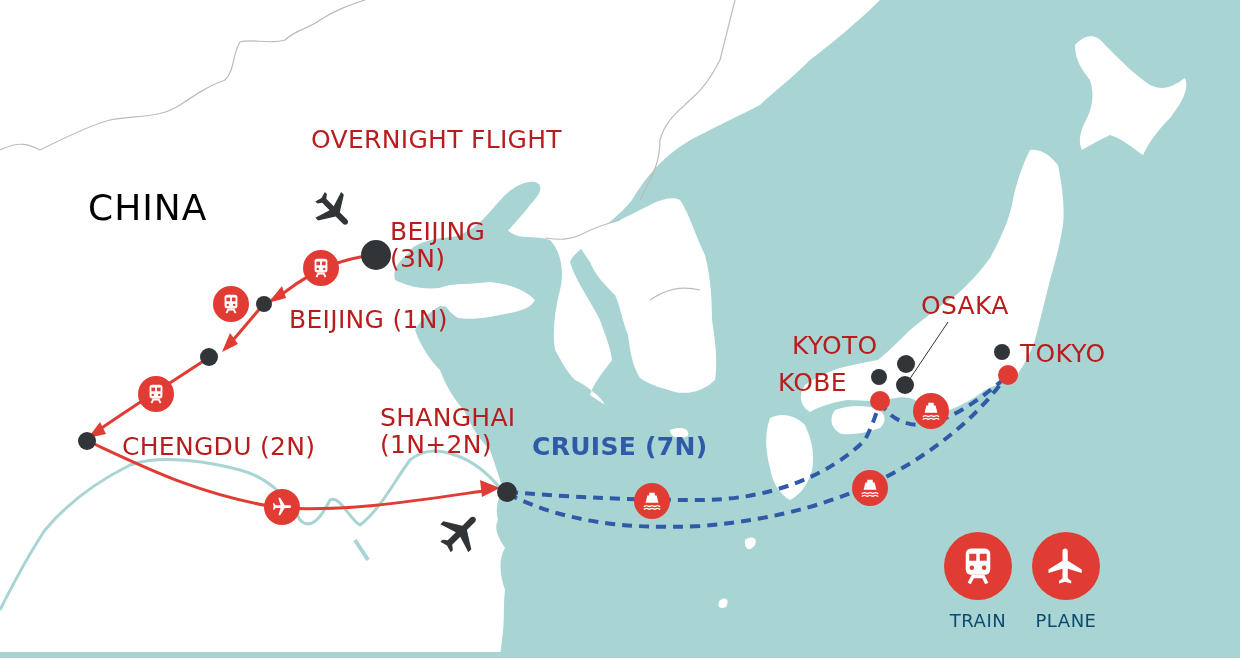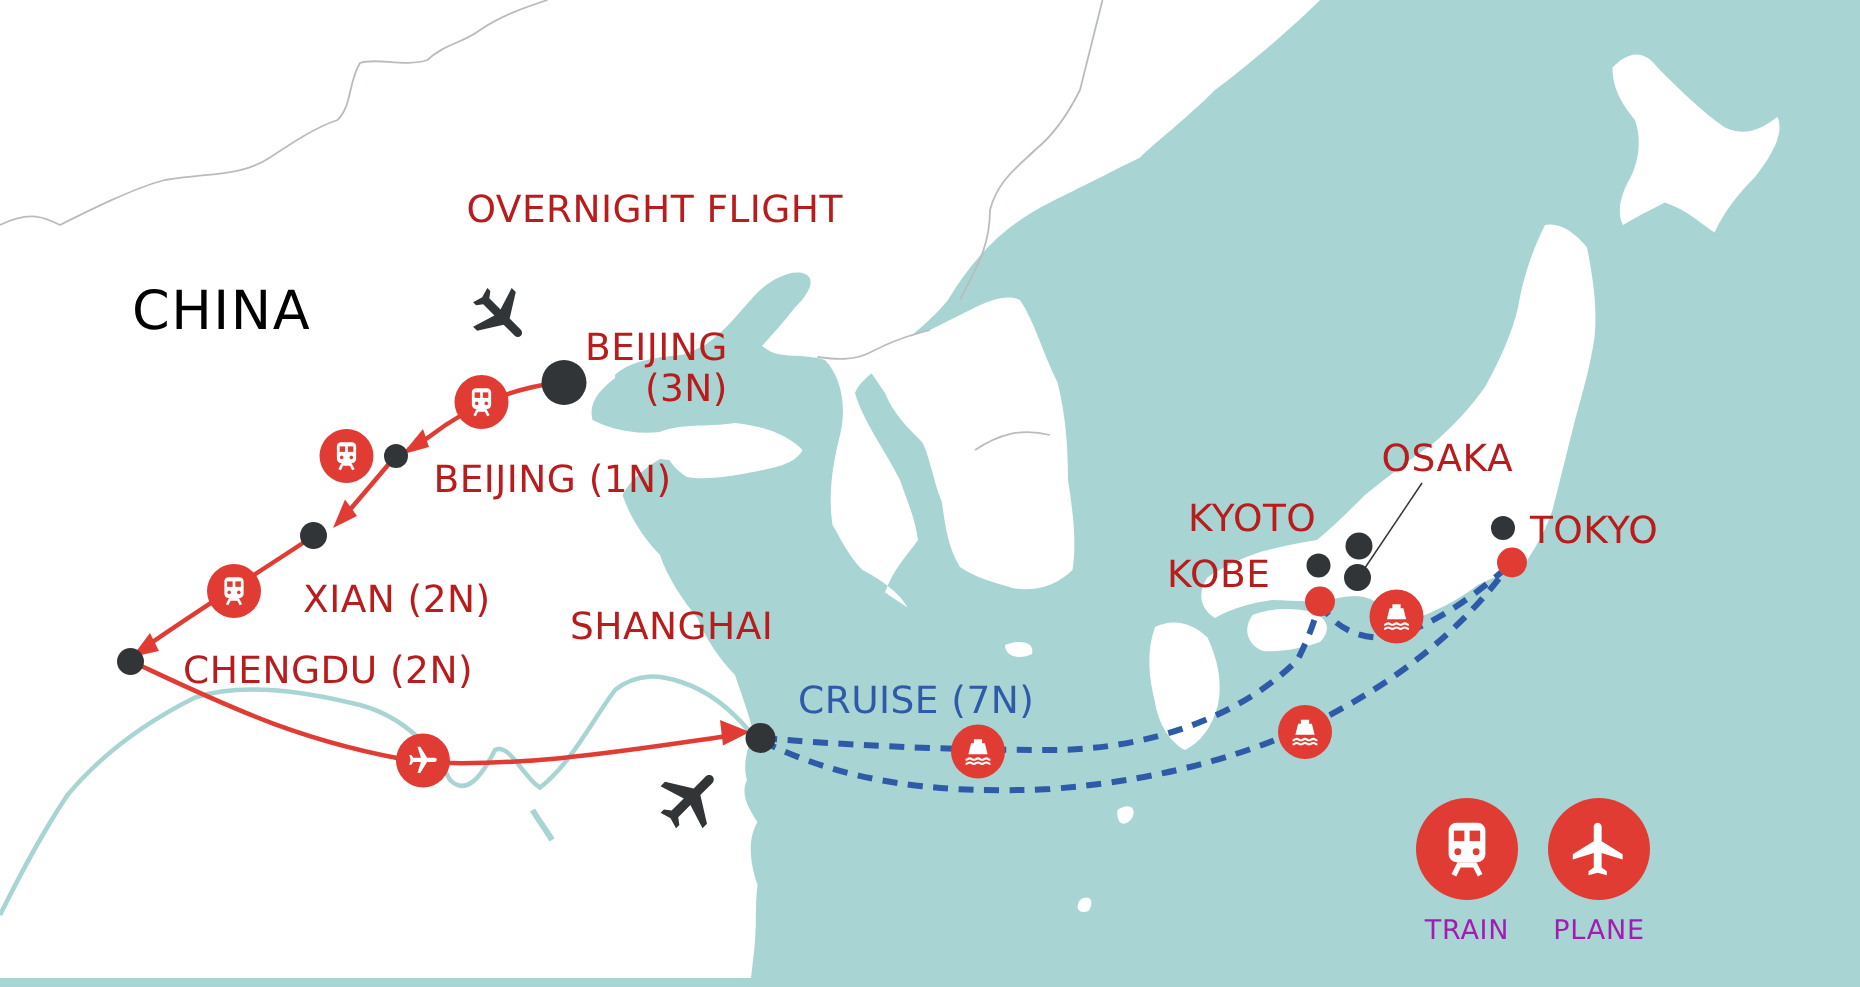--- a/index.html
+++ b/index.html
@@ -7,7 +7,7 @@
   #map { position: relative; width: 1240px; height: 658px; }
   #map svg.base { position: absolute; left: 0; top: 0; }
   .lbl { position: absolute; color: #b91c1c; font-family: "DejaVu Sans", sans-serif; font-size: 25px; line-height: 27px; letter-spacing: 0.3px; white-space: nowrap; }
-  .lbl.center { text-align: right; }
+  .lbl.center { text-align: left; }
   .country { color: #000000; font-size: 36px; letter-spacing: 1px; }
   .cruise-lbl { color: #2f5aa8; }
   .legend { position: absolute; left: 944px; top: 532px; display: flex; gap: 20px; }

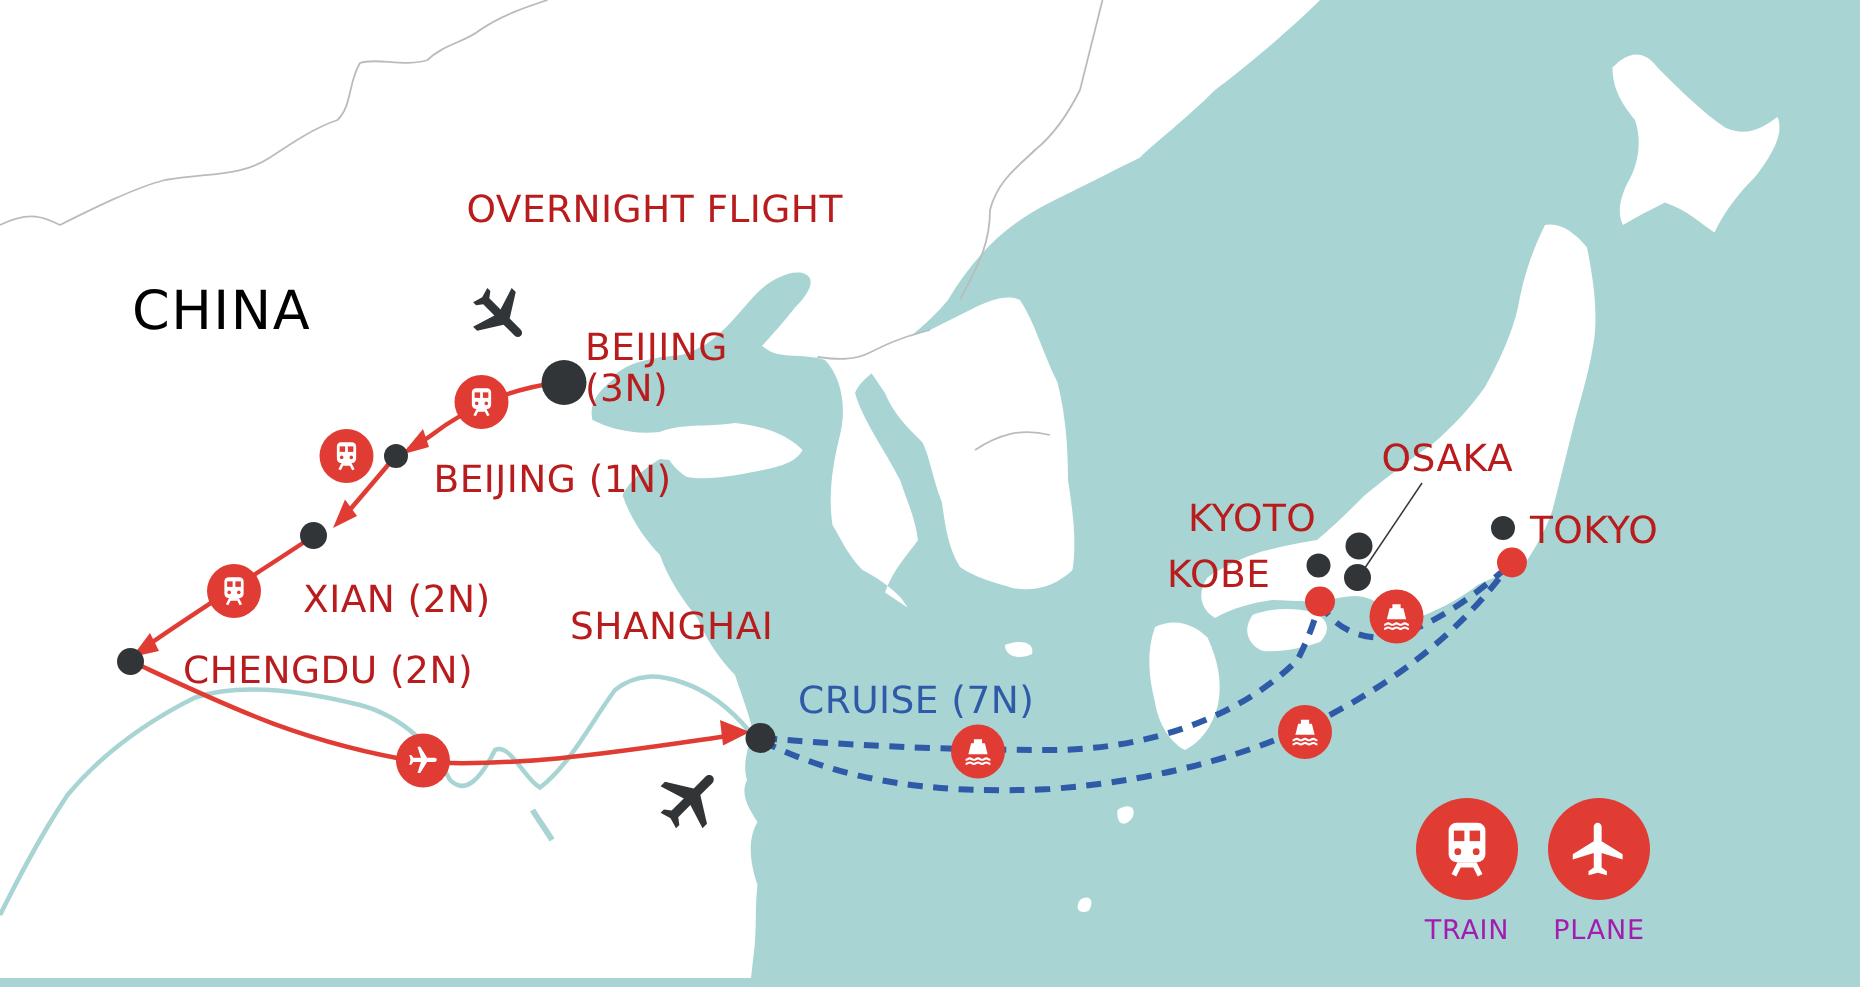--- a/index.html
+++ b/index.html
@@ -93,7 +93,6 @@
     <div>(3N)</div>
   </div>
   <div class="lbl" style="left:289px;top:306px;">BEIJING (1N)</div>
-  <div class="lbl" style="left:202px;top:386px;">XIAN (2N)</div>
   <div class="lbl" style="left:122px;top:433px;">CHENGDU (2N)</div>
   <div class="lbl center" style="left:380px;top:404px;">
     <div>SHANGHAI</div>

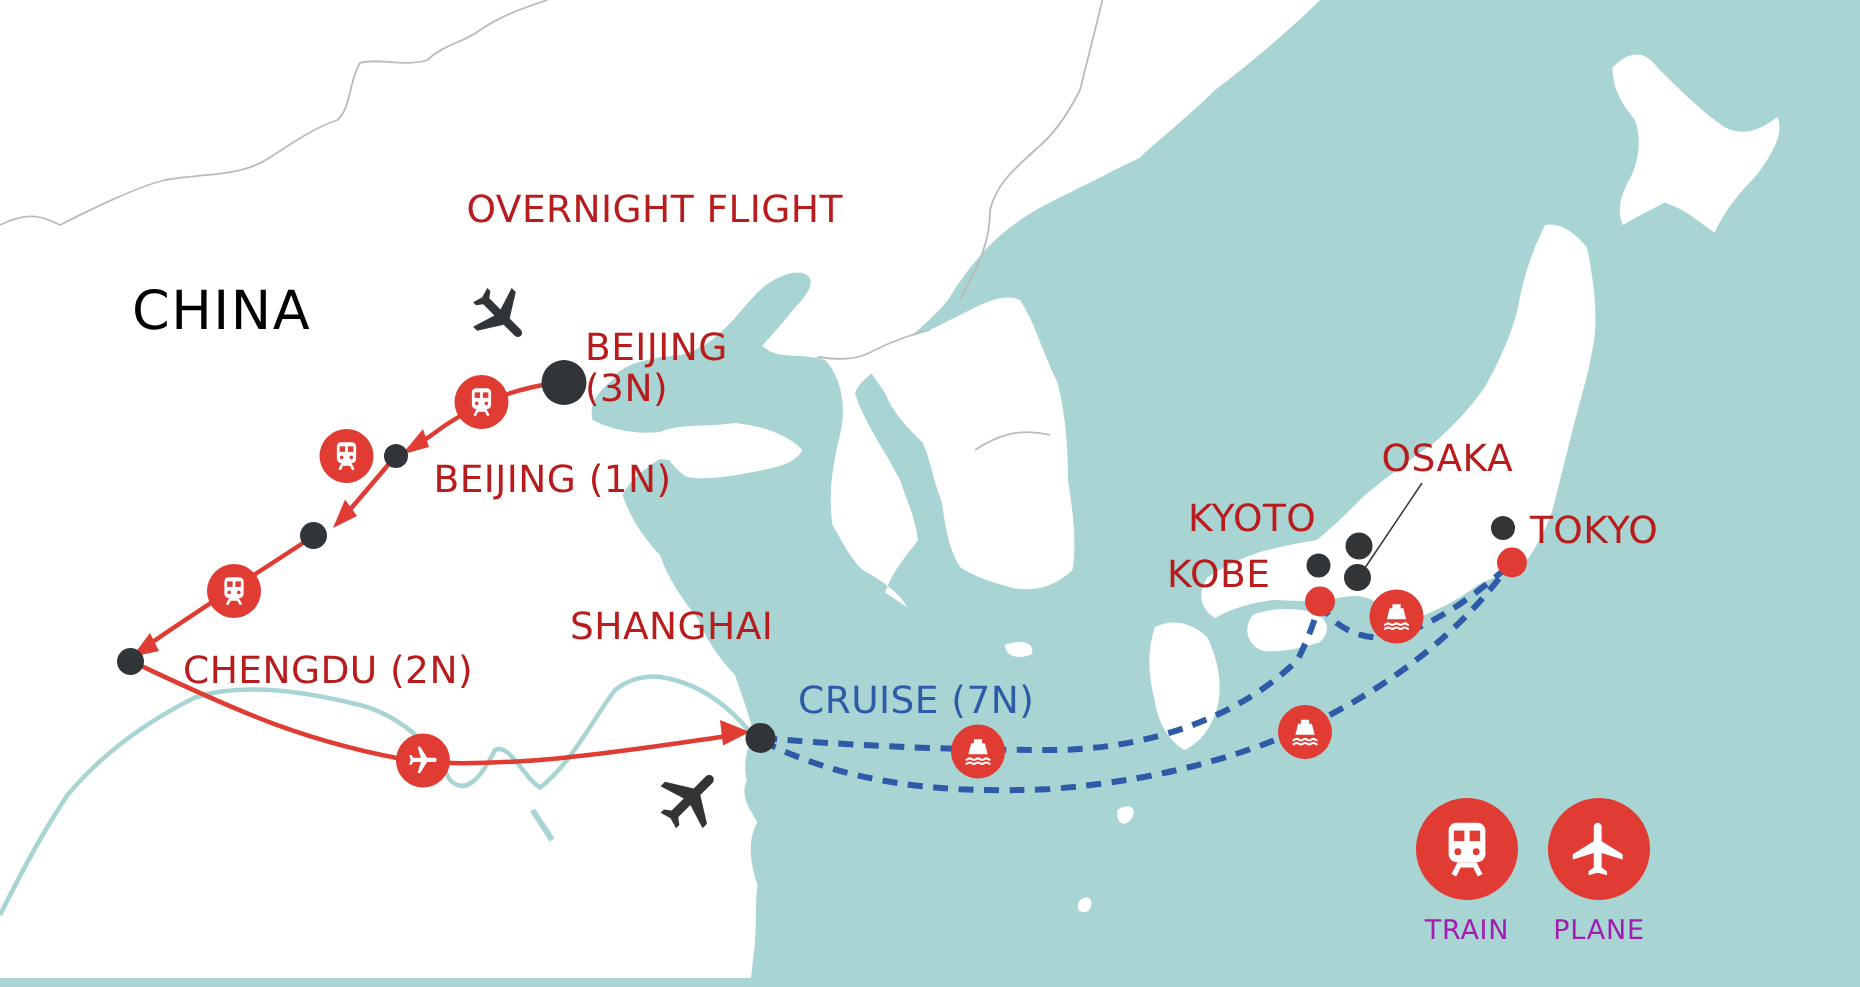--- a/index.html
+++ b/index.html
@@ -96,6 +96,7 @@
   <div class="lbl" style="left:122px;top:433px;">CHENGDU (2N)</div>
   <div class="lbl center" style="left:380px;top:404px;">
     <div>SHANGHAI</div>
+    <div>(1N+2N)</div>
   </div>
   <div class="lbl cruise-lbl" style="left:532px;top:453px;">CRUISE (7N)</div>
   <div class="lbl" style="left:792px;top:332px;">KYOTO</div>

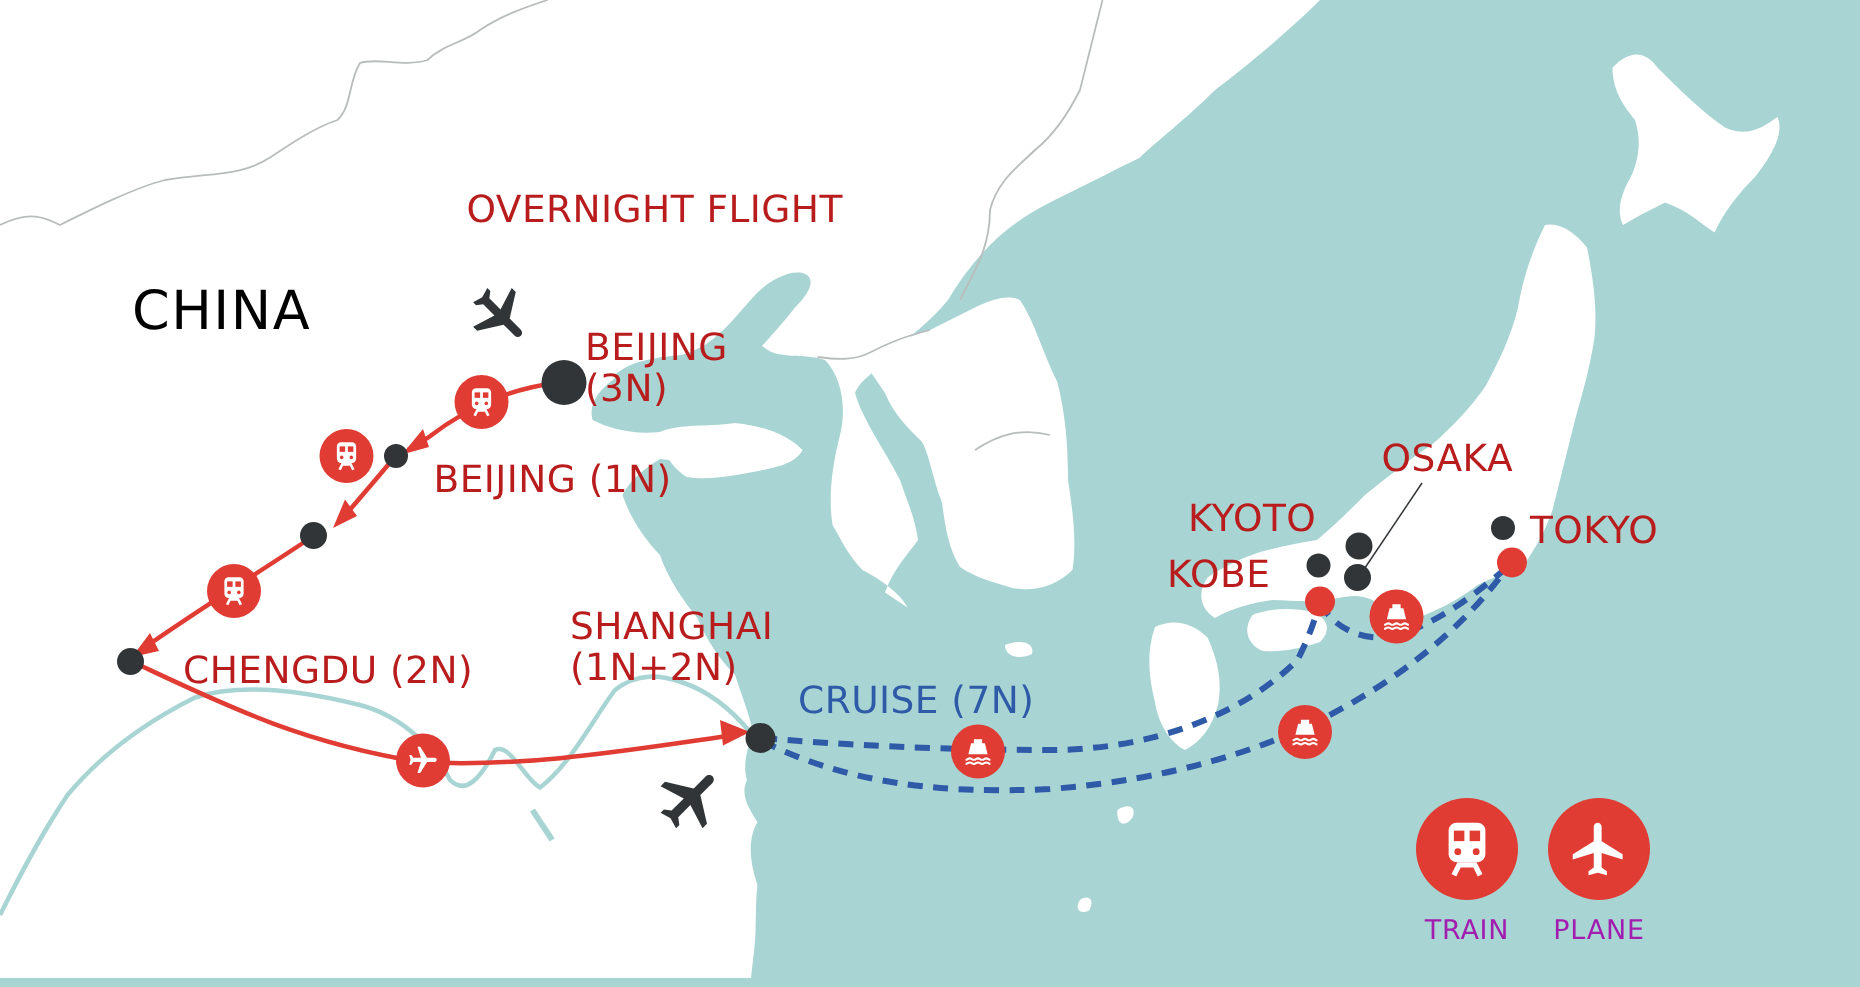--- a/index.html
+++ b/index.html
@@ -98,7 +98,7 @@
     <div>SHANGHAI</div>
     <div>(1N+2N)</div>
   </div>
-  <div class="lbl cruise-lbl" style="left:532px;top:453px;">CRUISE (7N)</div>
+  <div class="lbl cruise-lbl" style="left:532px;top:433px;font-weight:bold;">CRUISE (7N)</div>
   <div class="lbl" style="left:792px;top:332px;">KYOTO</div>
   <div class="lbl" style="left:921px;top:292px;">OSAKA</div>
   <div class="lbl" style="left:778px;top:369px;text-align:center;">KOBE</div>

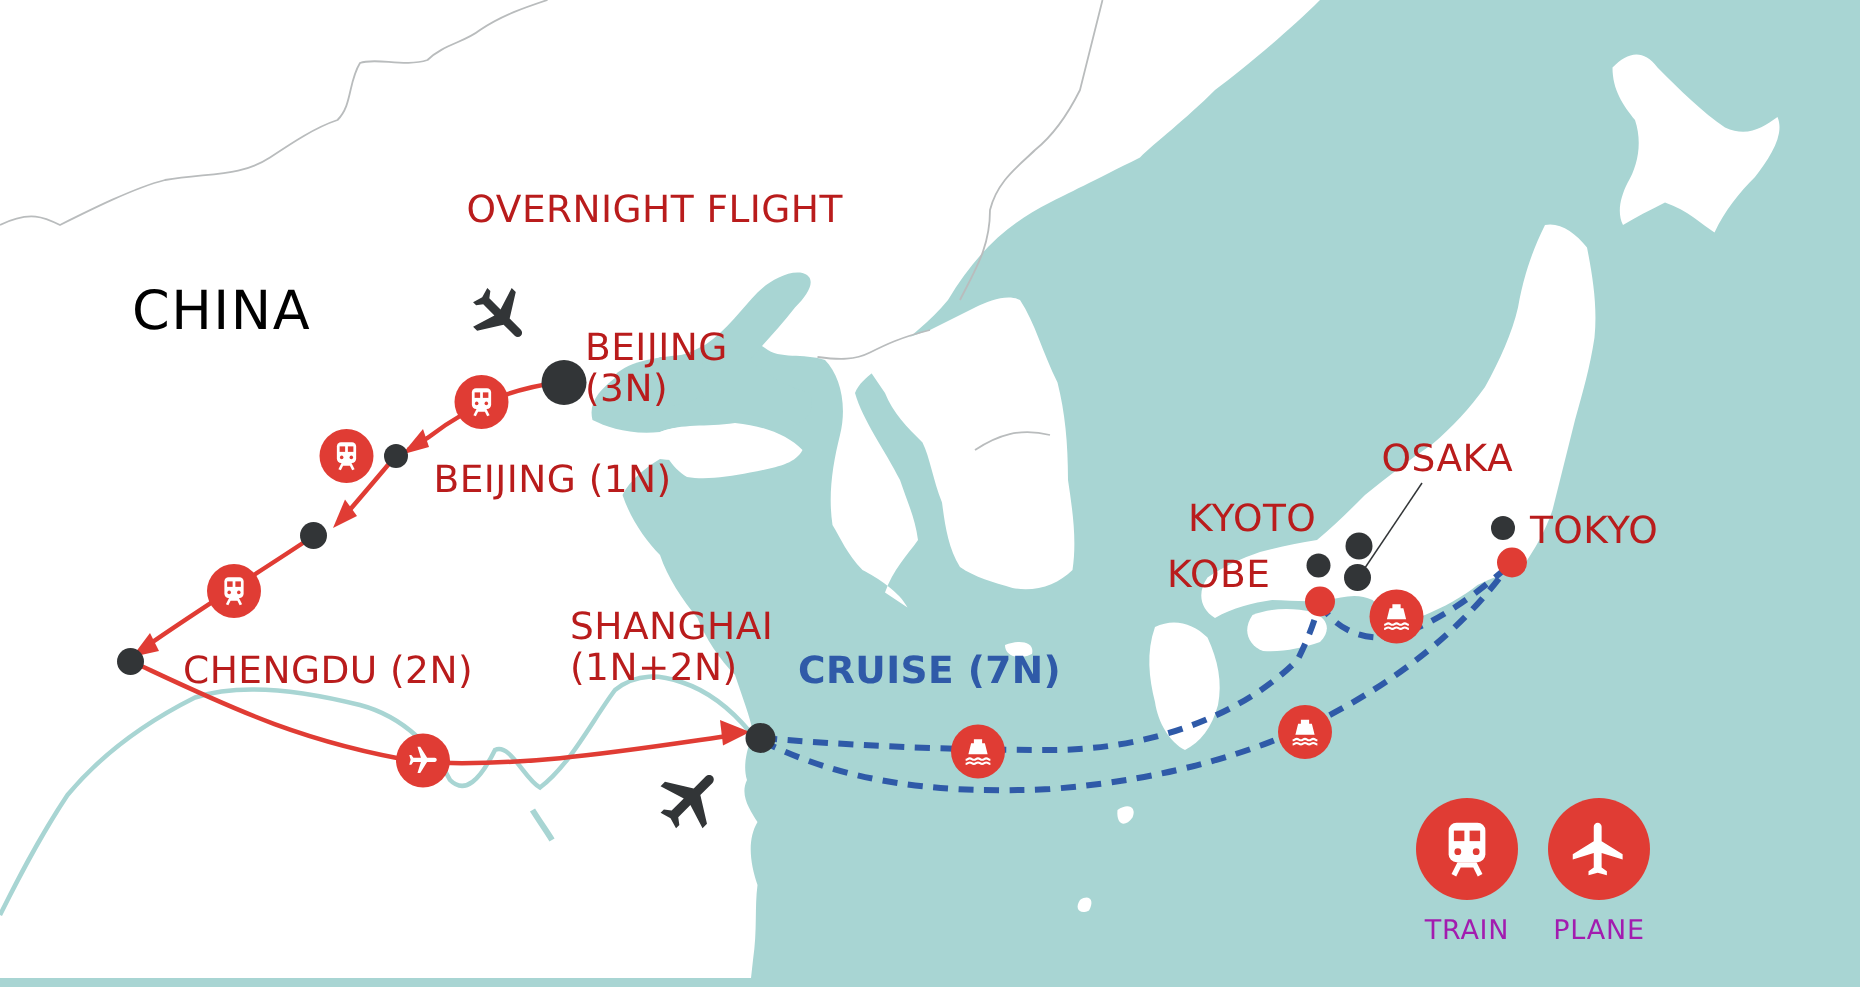--- a/index.html
+++ b/index.html
@@ -13,7 +13,7 @@
   .legend { position: absolute; left: 944px; top: 532px; display: flex; gap: 20px; }
   .legend-item { display: flex; flex-direction: column; align-items: center; width: 68px; }
   .legend-circle { width: 68px; height: 68px; border-radius: 50%; background: #e03c34; display: flex; align-items: center; justify-content: center; }
-  .legend-text { margin-top: 10px; font-size: 18px; color: #a21caf; letter-spacing: 0.5px; font-family: "DejaVu Sans", sans-serif; }
+  .legend-text { margin-top: 10px; font-size: 18px; color: #0c4a6e; letter-spacing: 0.5px; font-family: "DejaVu Sans", sans-serif; }
   .marker { position: absolute; width: 36px; height: 36px; margin-left: -18px; margin-top: -18px; border-radius: 50%; background: #e03c34; display: flex; align-items: center; justify-content: center; }
   .dot { position: absolute; border-radius: 50%; background: #323537; }
   .reddot { position: absolute; border-radius: 50%; background: #e03c34; }

